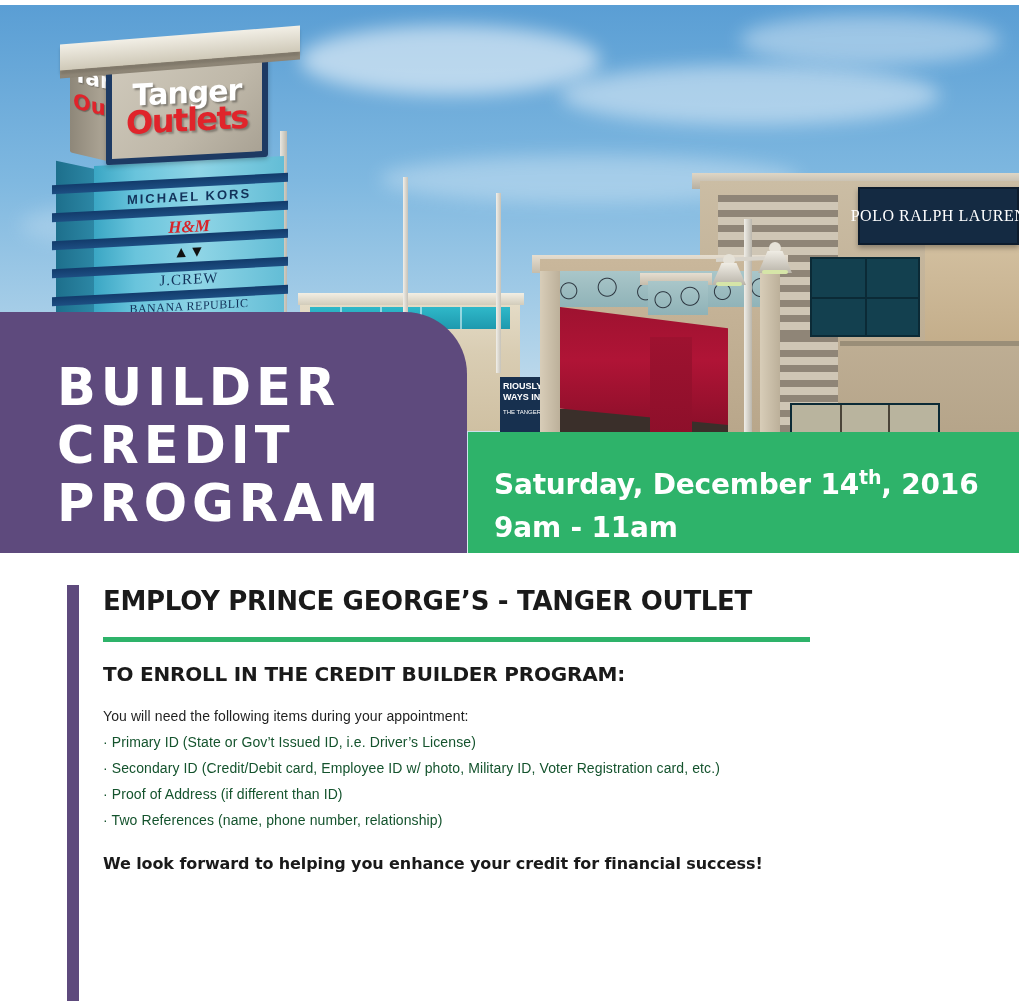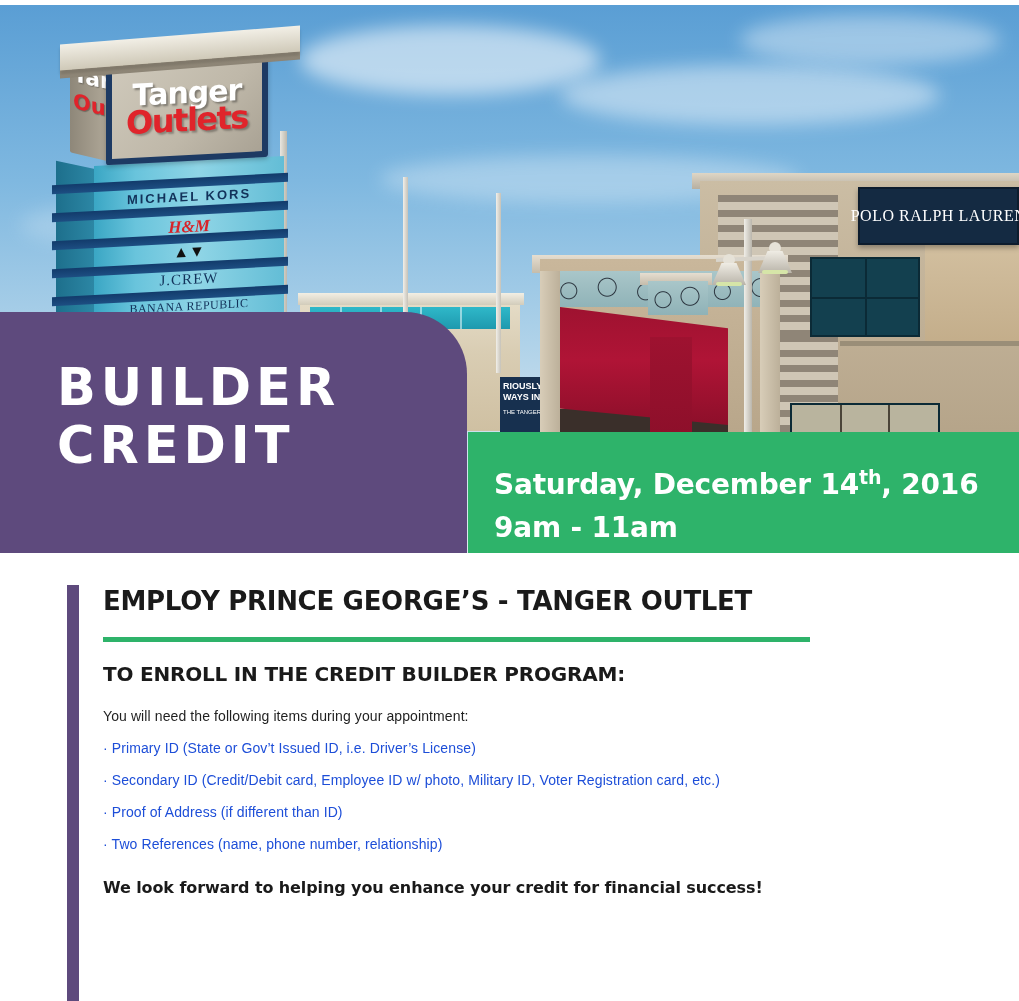--- a/index.html
+++ b/index.html
@@ -444,6 +444,7 @@
   <div class="title">
     <div>BUILDER</div>
     <div>CREDIT</div>
+    <div>PROGRAM</div>
   </div>
 </div>
 

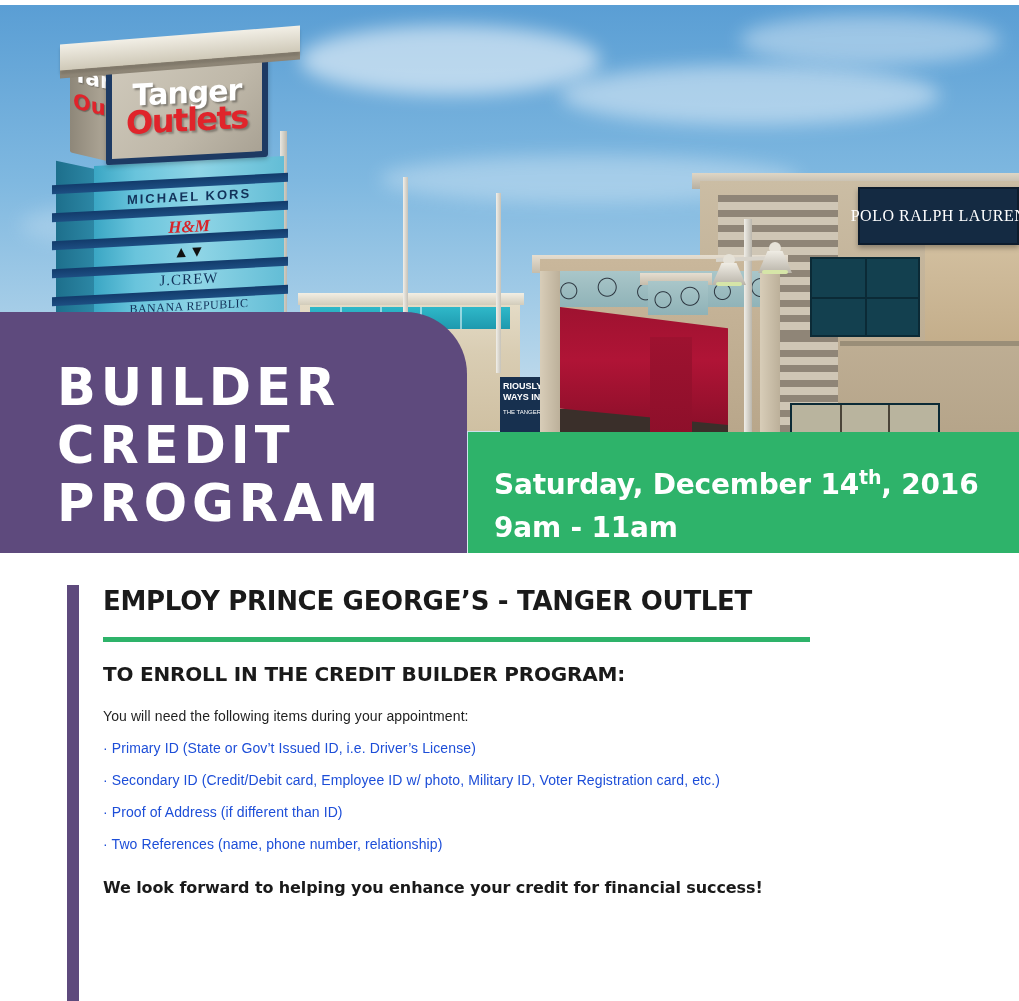--- a/index.html
+++ b/index.html
@@ -328,7 +328,7 @@
   ul.items{ list-style:none; margin-top:10px; }
   ul.items li{
     font-family:"Liberation Sans", sans-serif;
-    font-size:14px; color:#1d4ed8; margin-top:16px; letter-spacing:.1px;
+    font-size:14px; color:#14532d; margin-top:10px; letter-spacing:.1px;
   }
   .closing{
     margin-top:26px;

